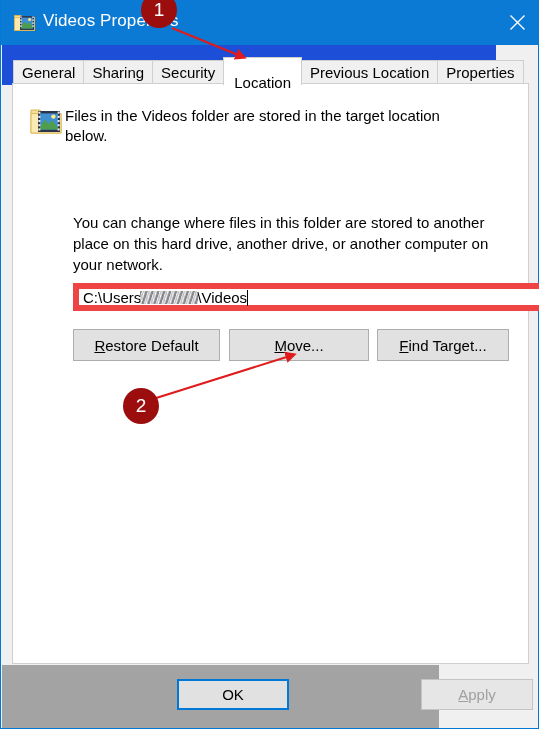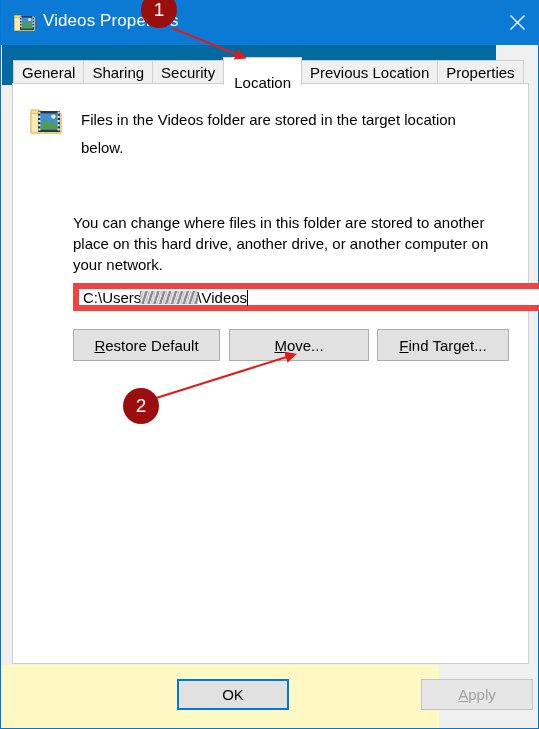--- a/index.html
+++ b/index.html
@@ -67,7 +67,7 @@
     left: 1px; top: 45px;
     width: 494px;
     height: 40px;
-    background: #0369a1;
+    background: #1d4ed8;
   }
   #tablist {
     position: absolute;

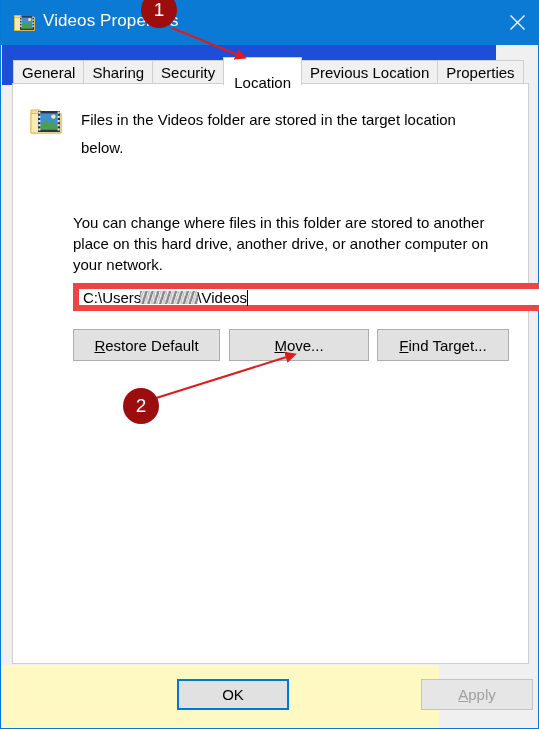--- a/index.html
+++ b/index.html
@@ -120,11 +120,11 @@
   }
   #header-text {
     position: absolute;
-    left: 68px; top: 22px;
+    left: 52px; top: 22px;
     width: 410px;
     font-size: 15px;
     color: #000000;
-    line-height: 28px;
+    line-height: 20px;
   }
 
   #body-text {

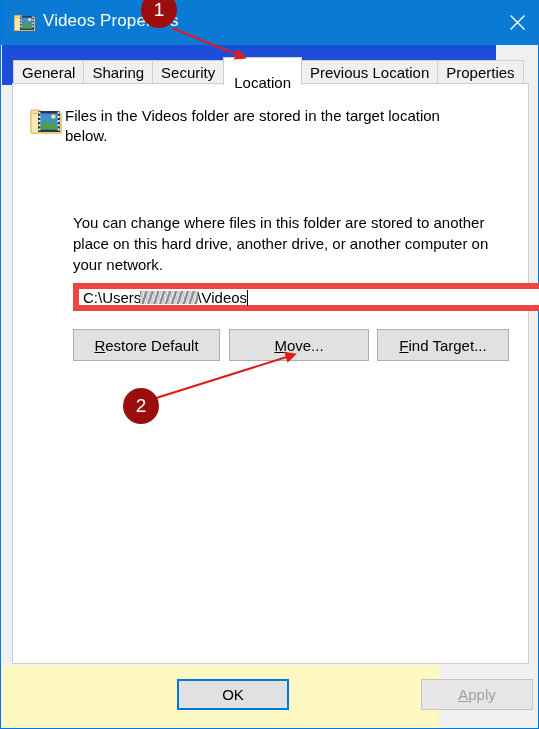--- a/index.html
+++ b/index.html
@@ -222,7 +222,7 @@
     left: 1px; top: 665px;
     width: 437px;
     height: 63px;
-    background: #fef9c3;
+    background: #a3a3a3;
   }
   .footer-btn {
     position: absolute;

